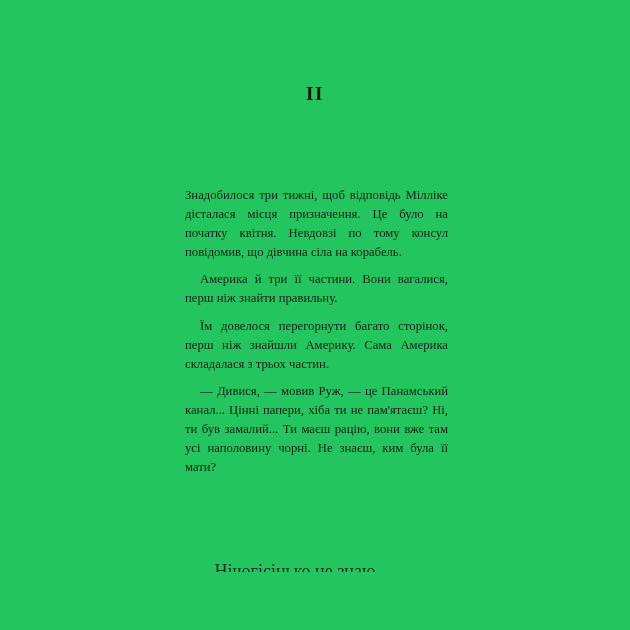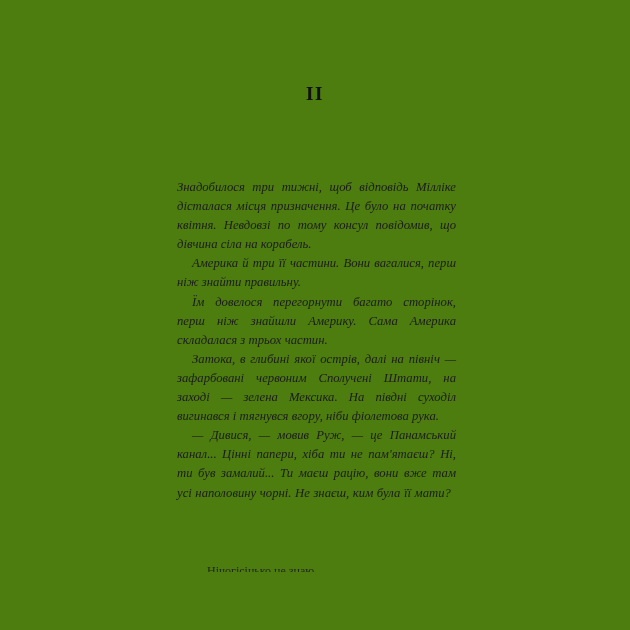--- a/index.html
+++ b/index.html
@@ -18,7 +18,7 @@
     position: relative;
     width: 630px;
     height: 630px;
-    background: #4d7c0f;
+    background: #22c55e;
     overflow: hidden;
   }
   .chapter-heading {

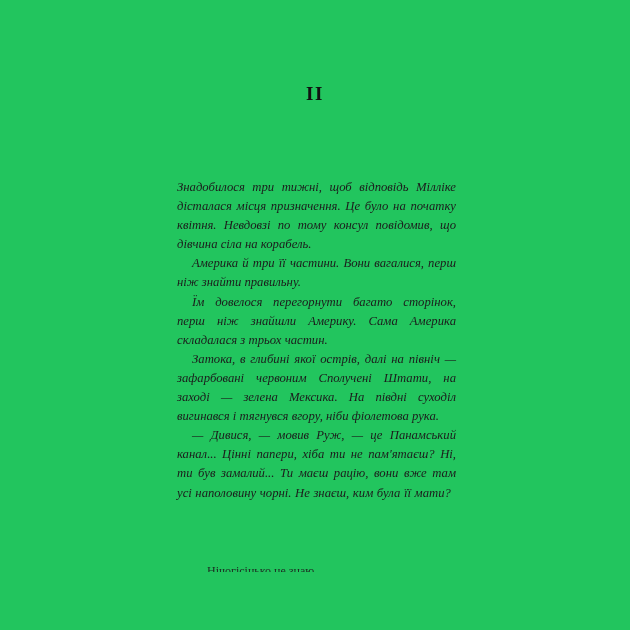--- a/index.html
+++ b/index.html
@@ -41,7 +41,7 @@
     width: 279px;
   }
   p.para {
-    margin: 0;
+    margin: 8px;
     padding: 0;
     font-size: 12.7px;
     line-height: 19.1px;
@@ -49,7 +49,6 @@
     text-align-last: left;
     text-indent: 15px;
     color: #1c1c1c;
-    font-style: italic;
     -webkit-font-smoothing: antialiased;
   }
   p.para.first {

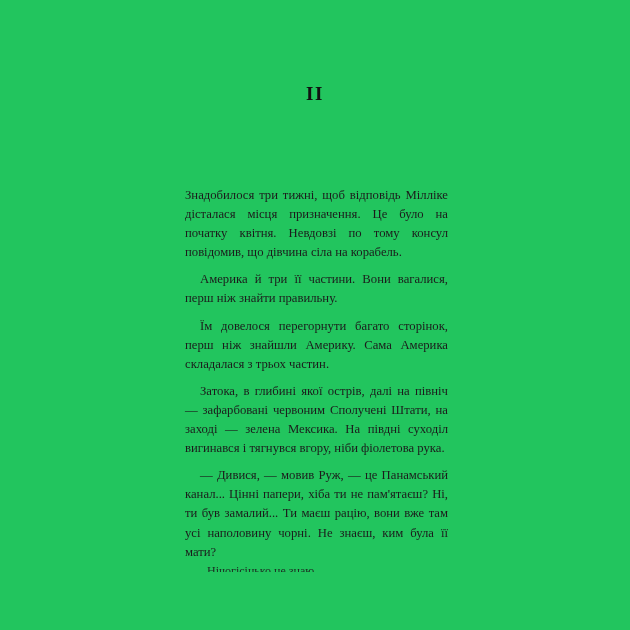--- a/index.html
+++ b/index.html
@@ -88,7 +88,6 @@
     <p class="para first">Знадобилося три тижні, щоб відповідь Мілліке дісталася місця призначення. Це було на початку квітня. Невдовзі по тому консул повідомив, що дівчина сіла на корабель.</p>
     <p class="para">Америка й три її частини. Вони вагалися, перш ніж знайти правильну.</p>
     <p class="para">Їм довелося перегорнути багато сторінок, перш ніж знайшли Америку. Сама Америка складалася з трьох частин.</p>
-    <p class="para">Затока, в глибині якої острів, далі на північ — зафарбовані червоним Сполучені Штати, на заході — зелена Мексика. На півдні суходіл вигинався і тягнувся вгору, ніби фіолетова рука.</p>
     <p class="para dialogue">— Дивися, — мовив Руж, — це Панамський канал... Цінні папери, хіба ти не пам'ятаєш? Ні, ти був замалий... Ти маєш рацію, вони вже там усі наполовину чорні. Не знаєш, ким була її мати?</p>
   </div>
 

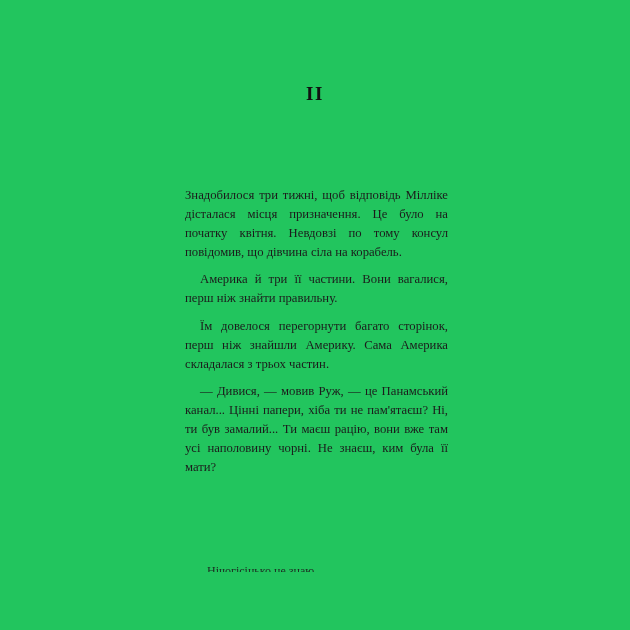--- a/index.html
+++ b/index.html
@@ -69,7 +69,7 @@
   }
   .clipped-line .inner {
     display: block;
-    font-size: 12px;
+    font-size: 18px;
     line-height: 19.1px;
     text-indent: 15px;
     color: #1c1c1c;

